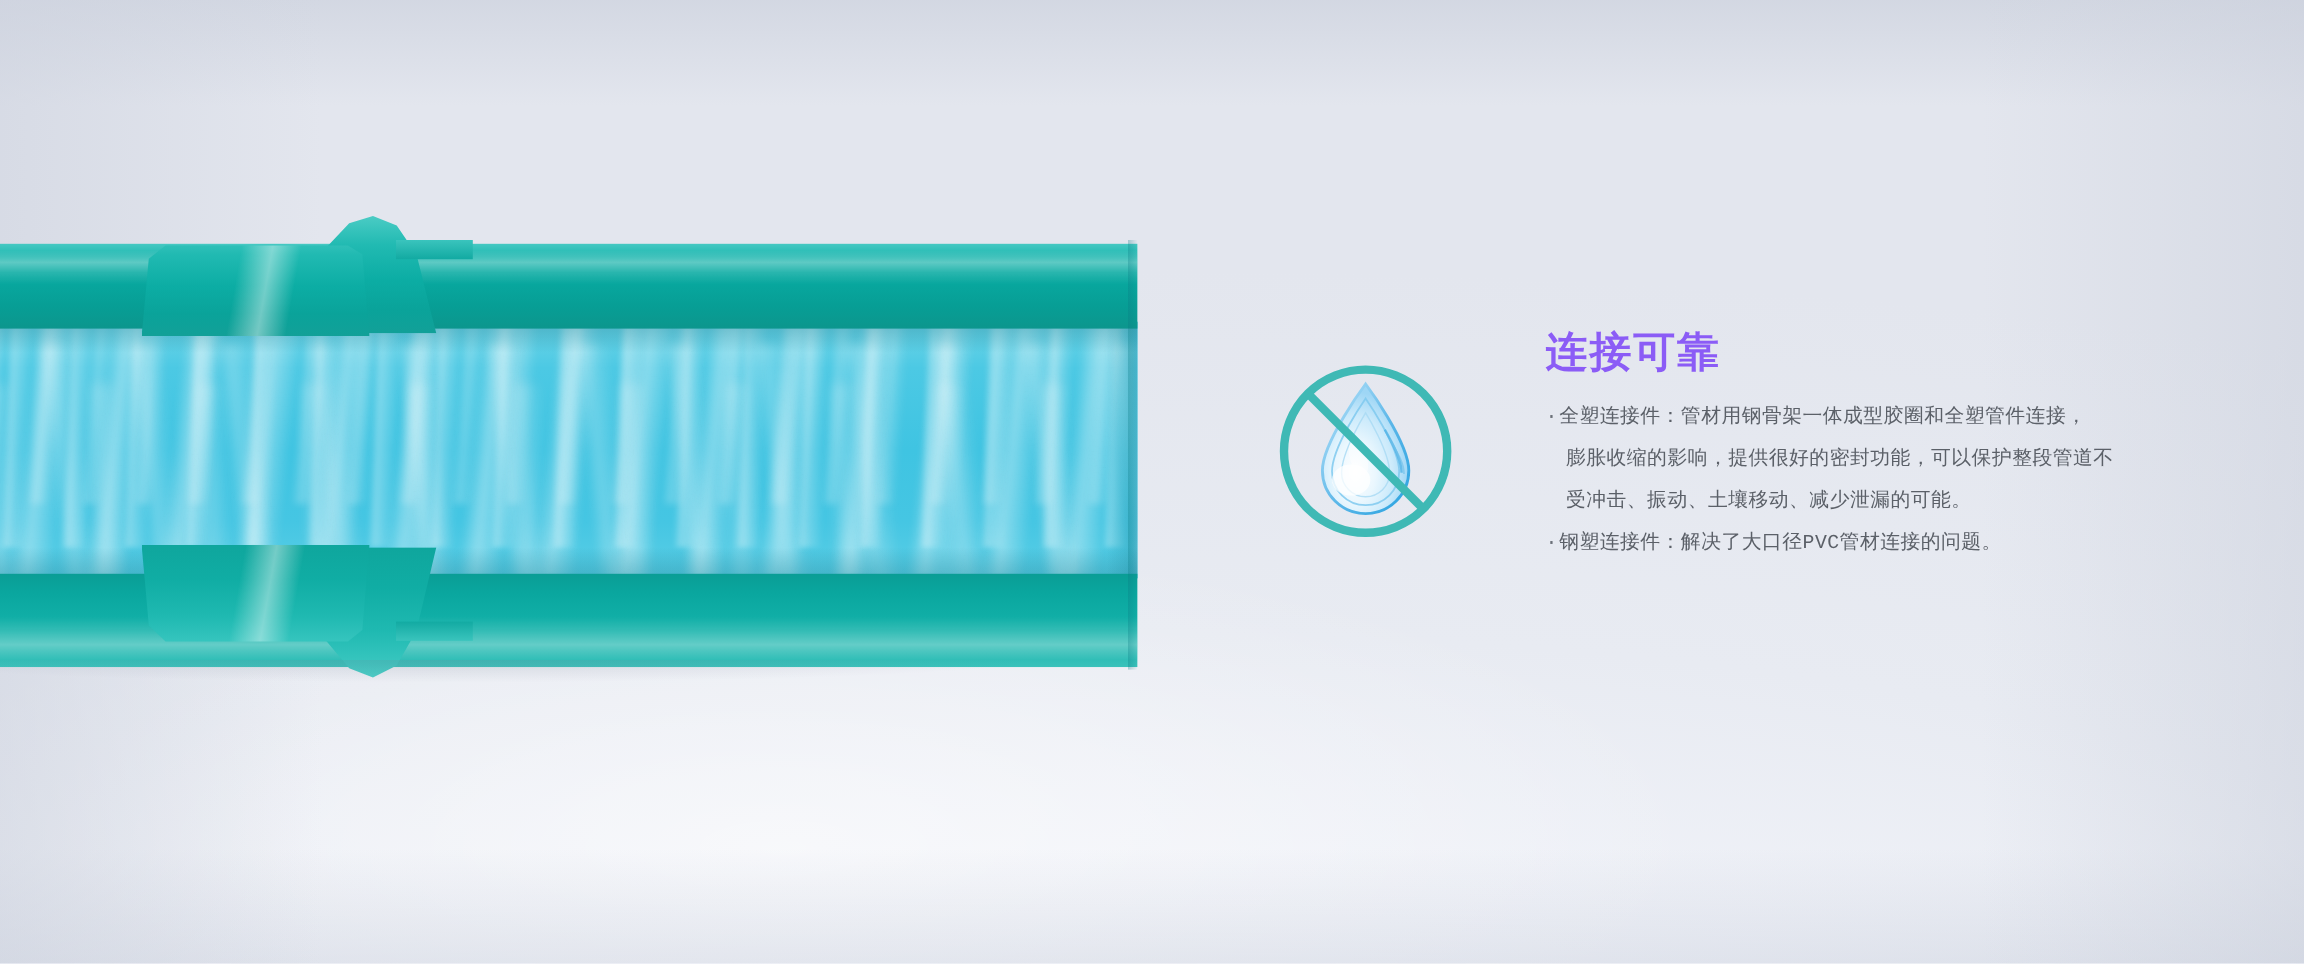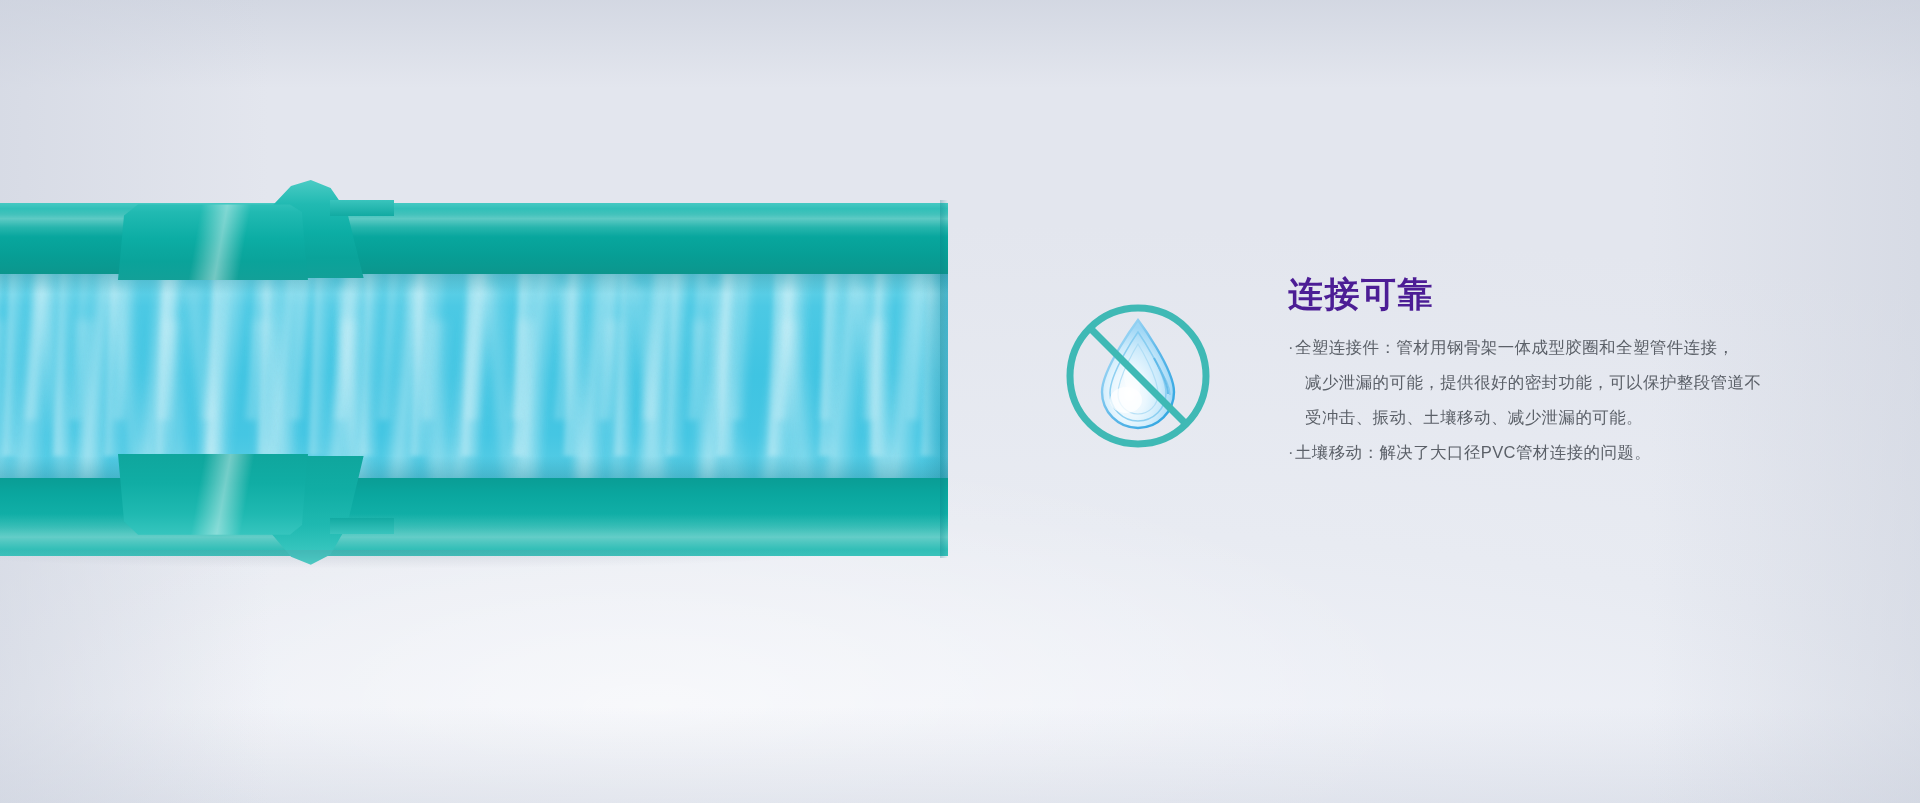--- a/index.html
+++ b/index.html
@@ -170,7 +170,7 @@
   
   #textblock{position:absolute;left:1288px;top:272px;width:560px;}
   #title{
-    font-size:35px;font-weight:bold;color:#4c1d95;letter-spacing:1.5px;
+    font-size:35px;font-weight:bold;color:#8b5cf6;letter-spacing:1.5px;
     line-height:44px;margin:0 0 14px 0;white-space:nowrap;
   }
   .line{

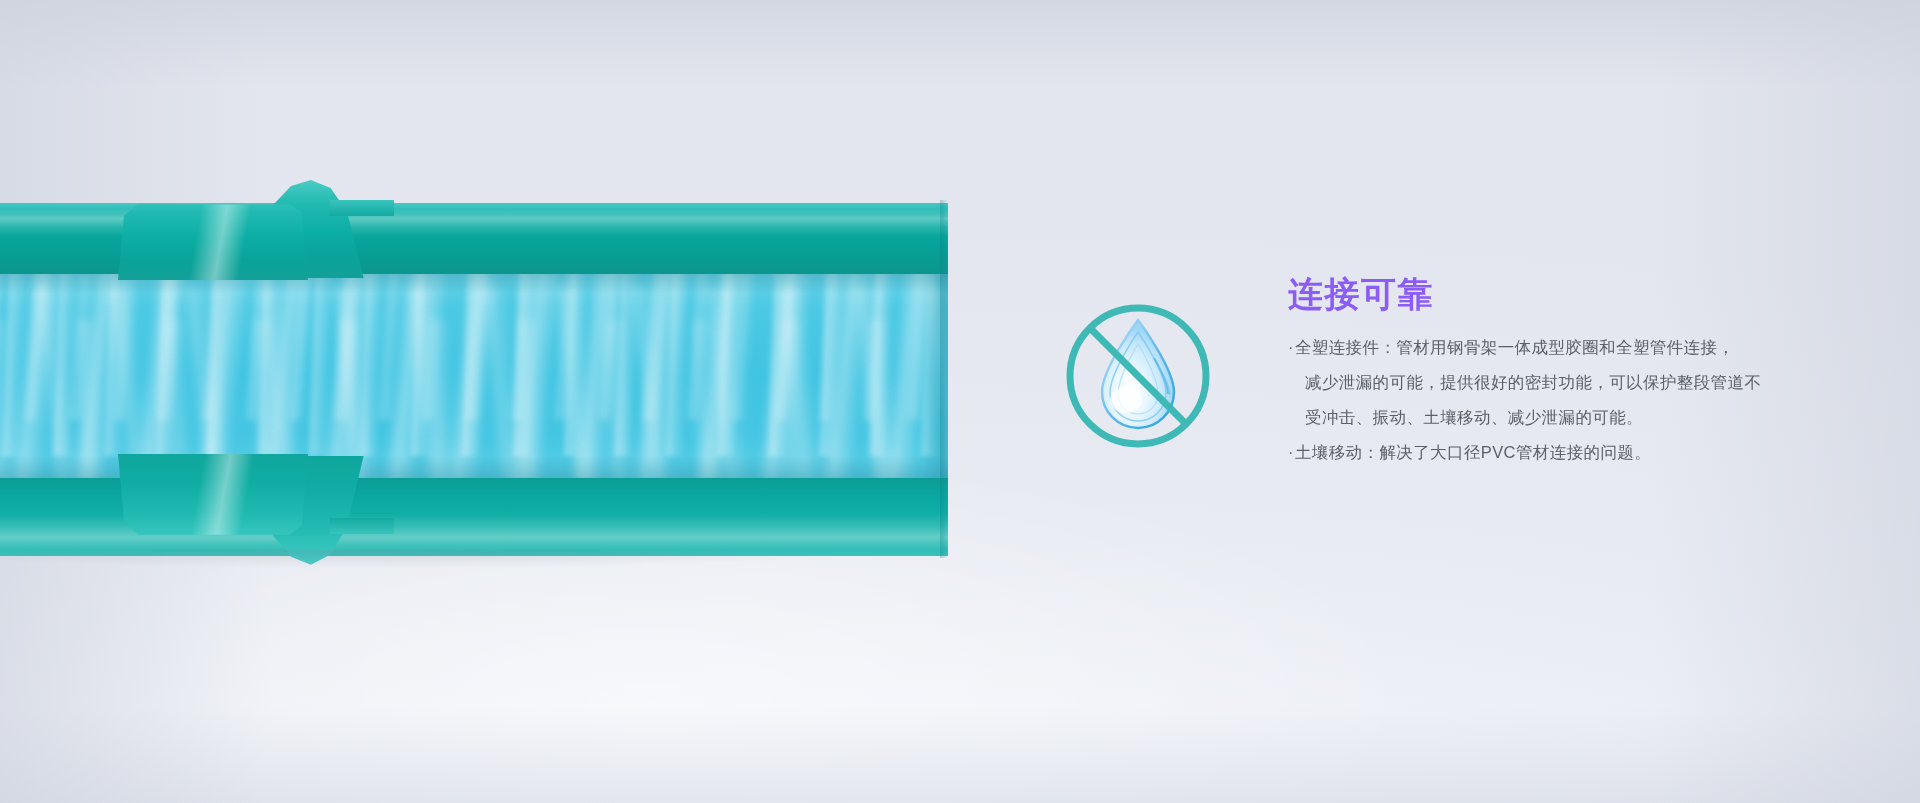--- a/index.html
+++ b/index.html
@@ -176,6 +176,7 @@
   .line{
     font-size:16.5px;color:#5b6068;line-height:35px;white-space:nowrap;
     letter-spacing:.4px;
+    font-family:Liberation Mono, monospace;
   }
   .line.indent{padding-left:17px;}
   .dot{color:#6a6f77;margin-right:1px;}

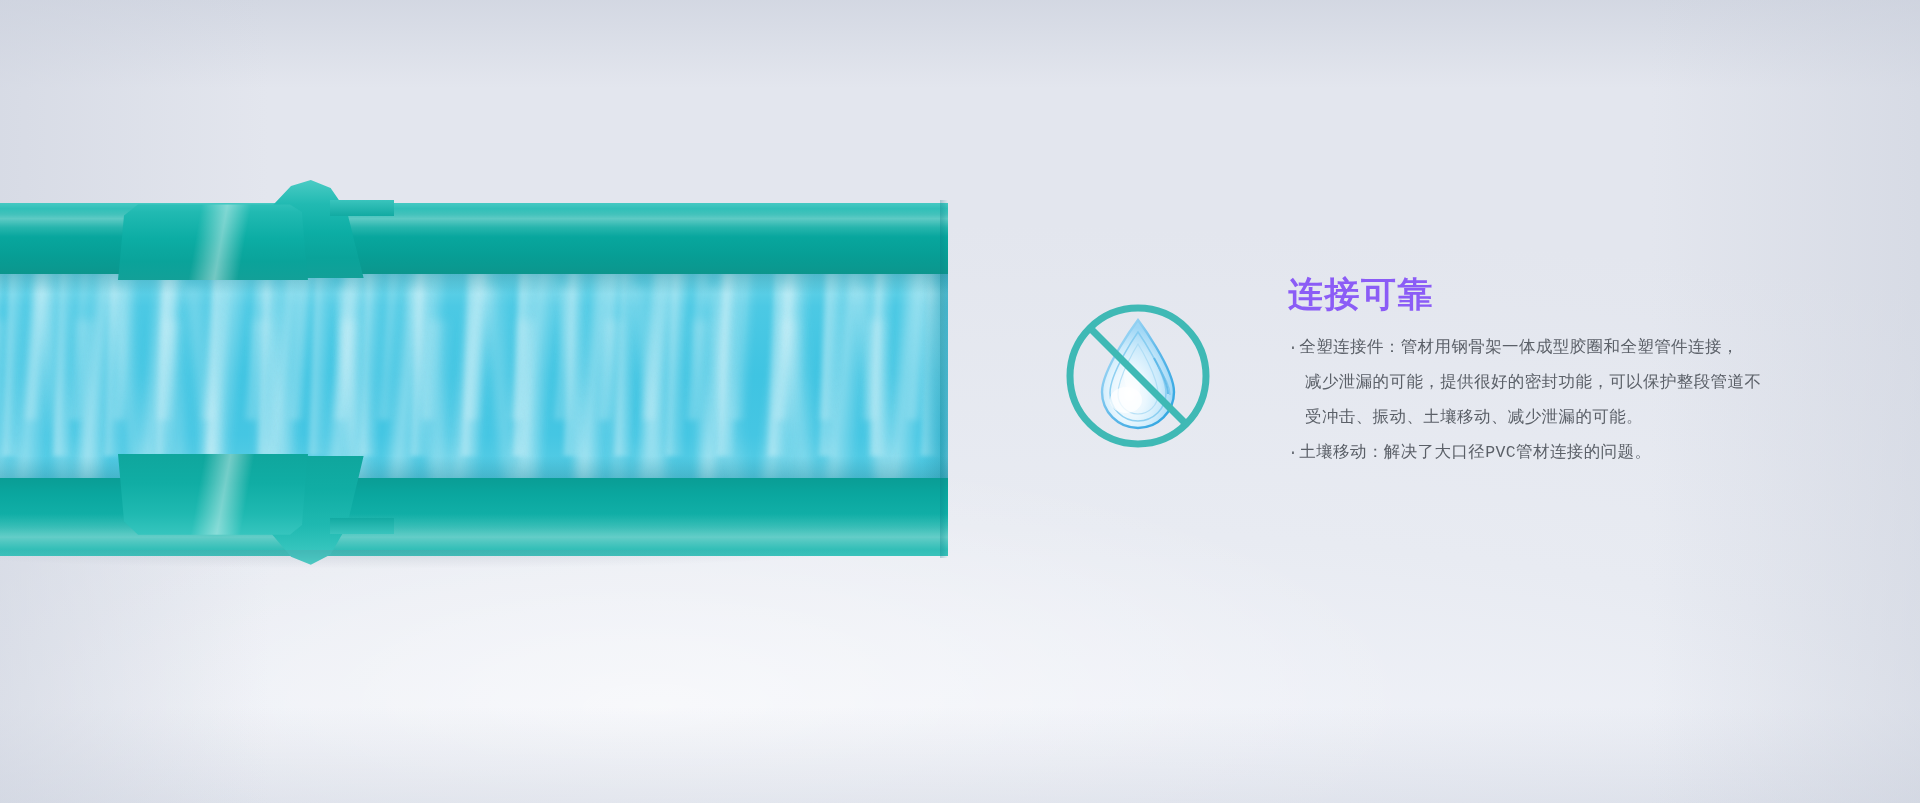--- a/index.html
+++ b/index.html
@@ -275,7 +275,7 @@
       <div class="line">
         <span class="dot">·</span><span>全塑连接件：管材用钢骨架一体成型胶圈和全塑管件连接，</span>
       </div>
-      <div class="line indent">减少泄漏的可能，提供很好的密封功能，可以保护整段管道不</div>
+      <div class="line indent">膨胀收缩的影响，提供很好的密封功能，可以保护整段管道不</div>
       <div class="line indent">受冲击、振动、土壤移动、减少泄漏的可能。</div>
     </div>
 

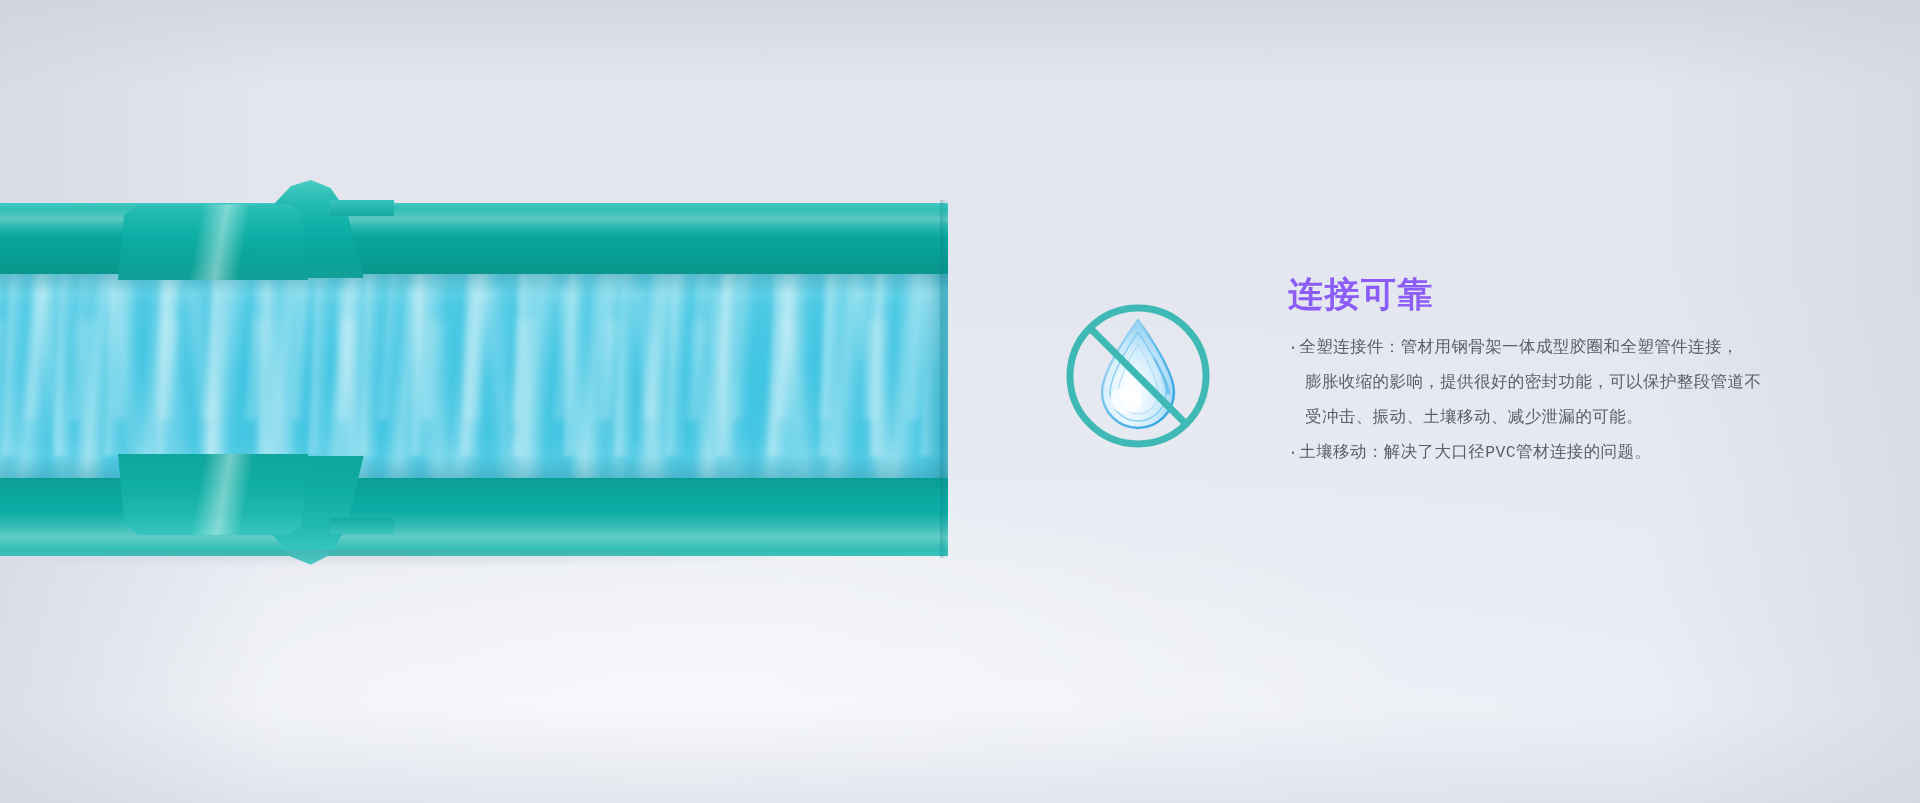--- a/index.html
+++ b/index.html
@@ -281,7 +281,7 @@
 
     <div>
       <div class="line">
-        <span class="dot">·</span><span>土壤移动：解决了大口径PVC管材连接的问题。</span>
+        <span class="dot">·</span><span>钢塑连接件：解决了大口径PVC管材连接的问题。</span>
       </div>
     </div>
   </div>

